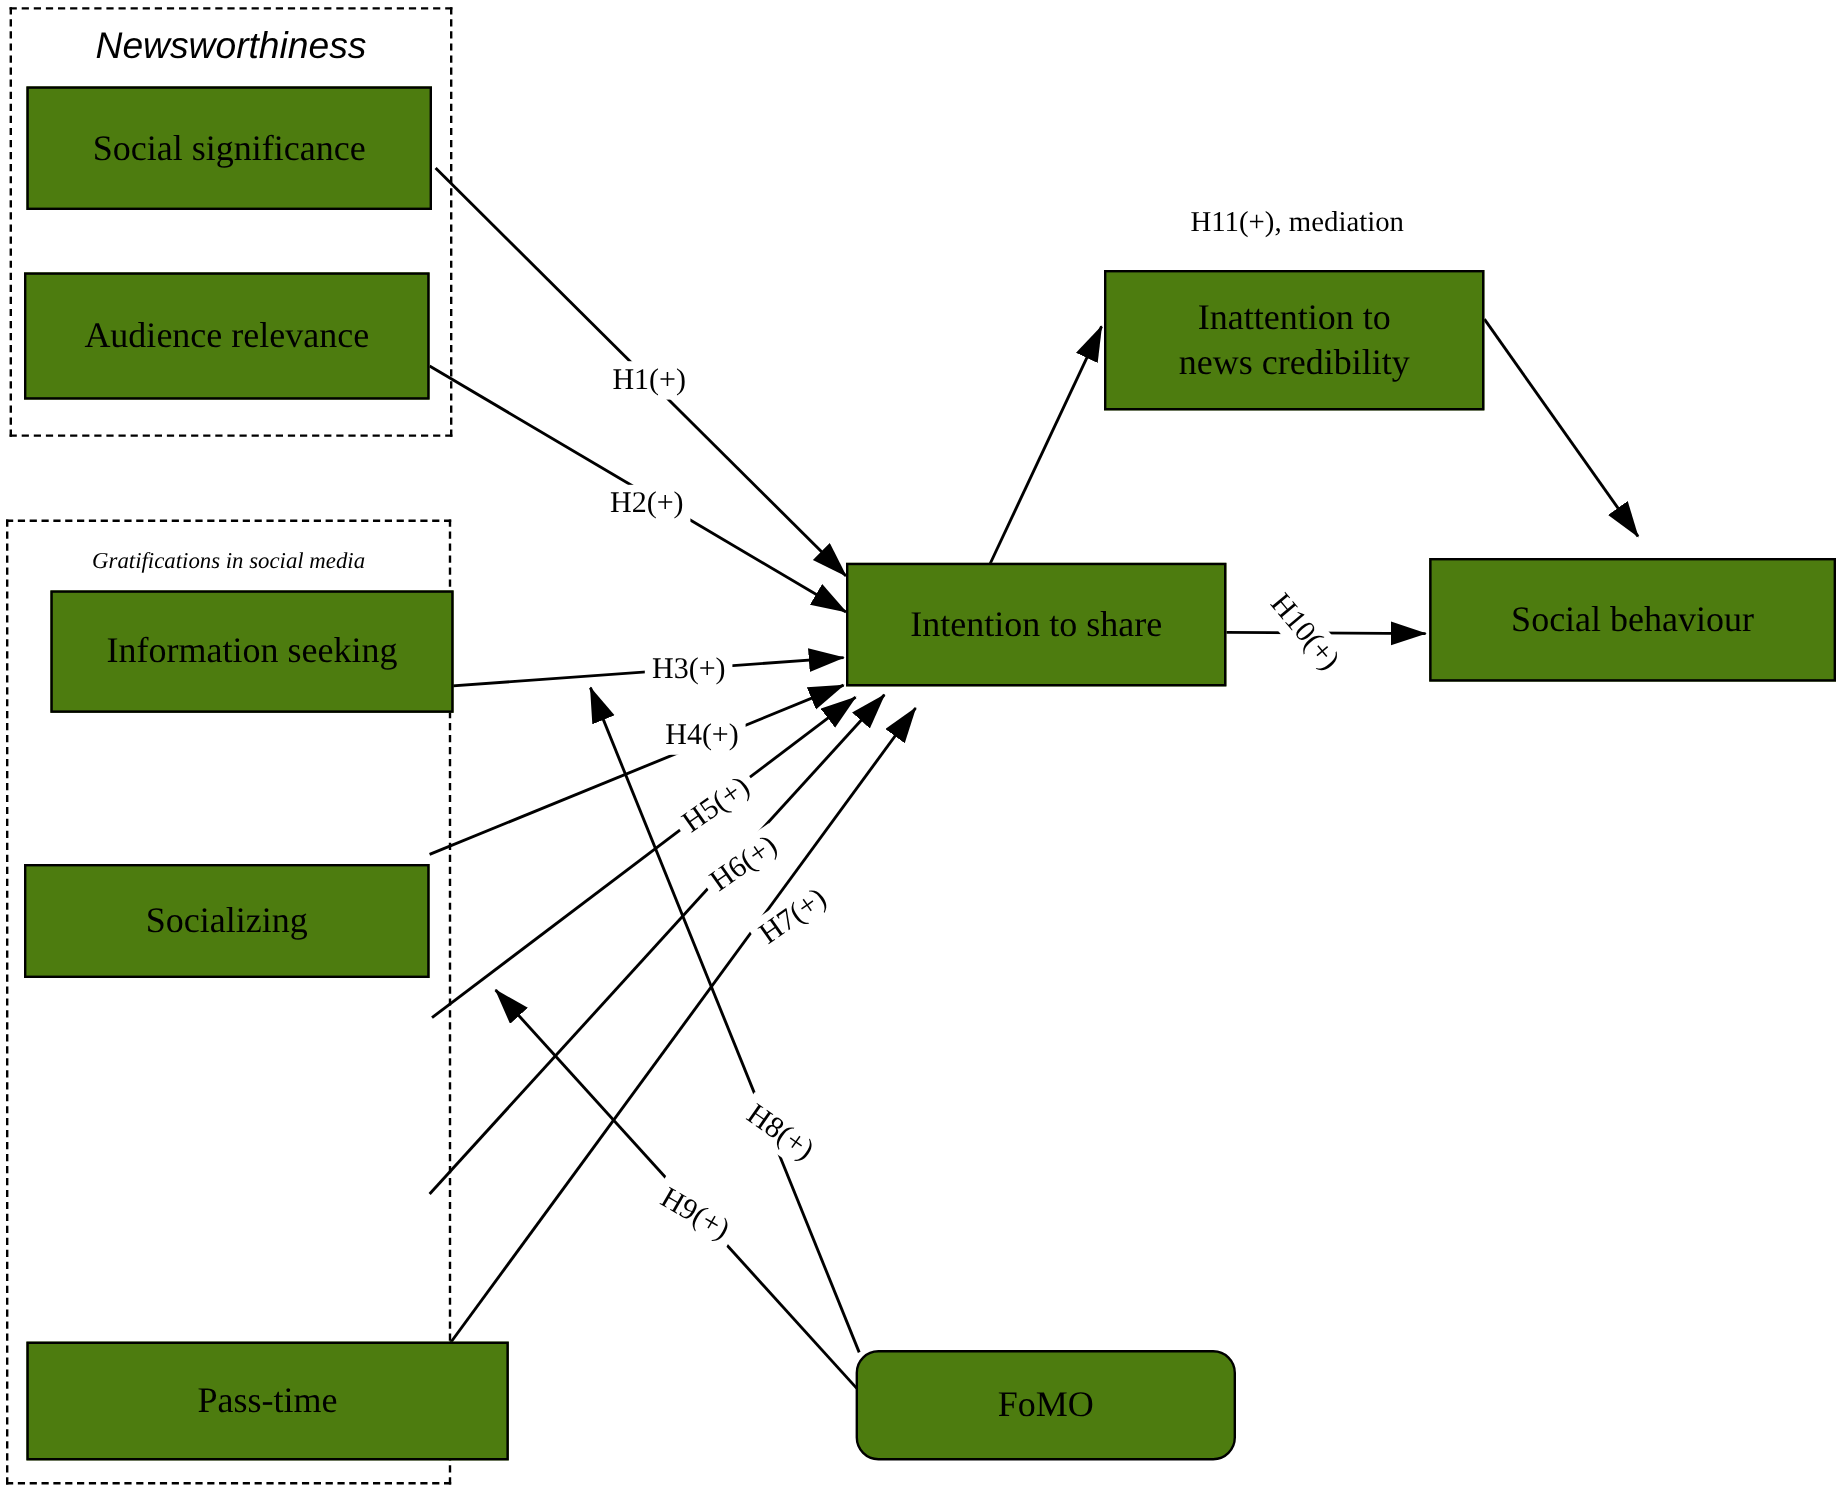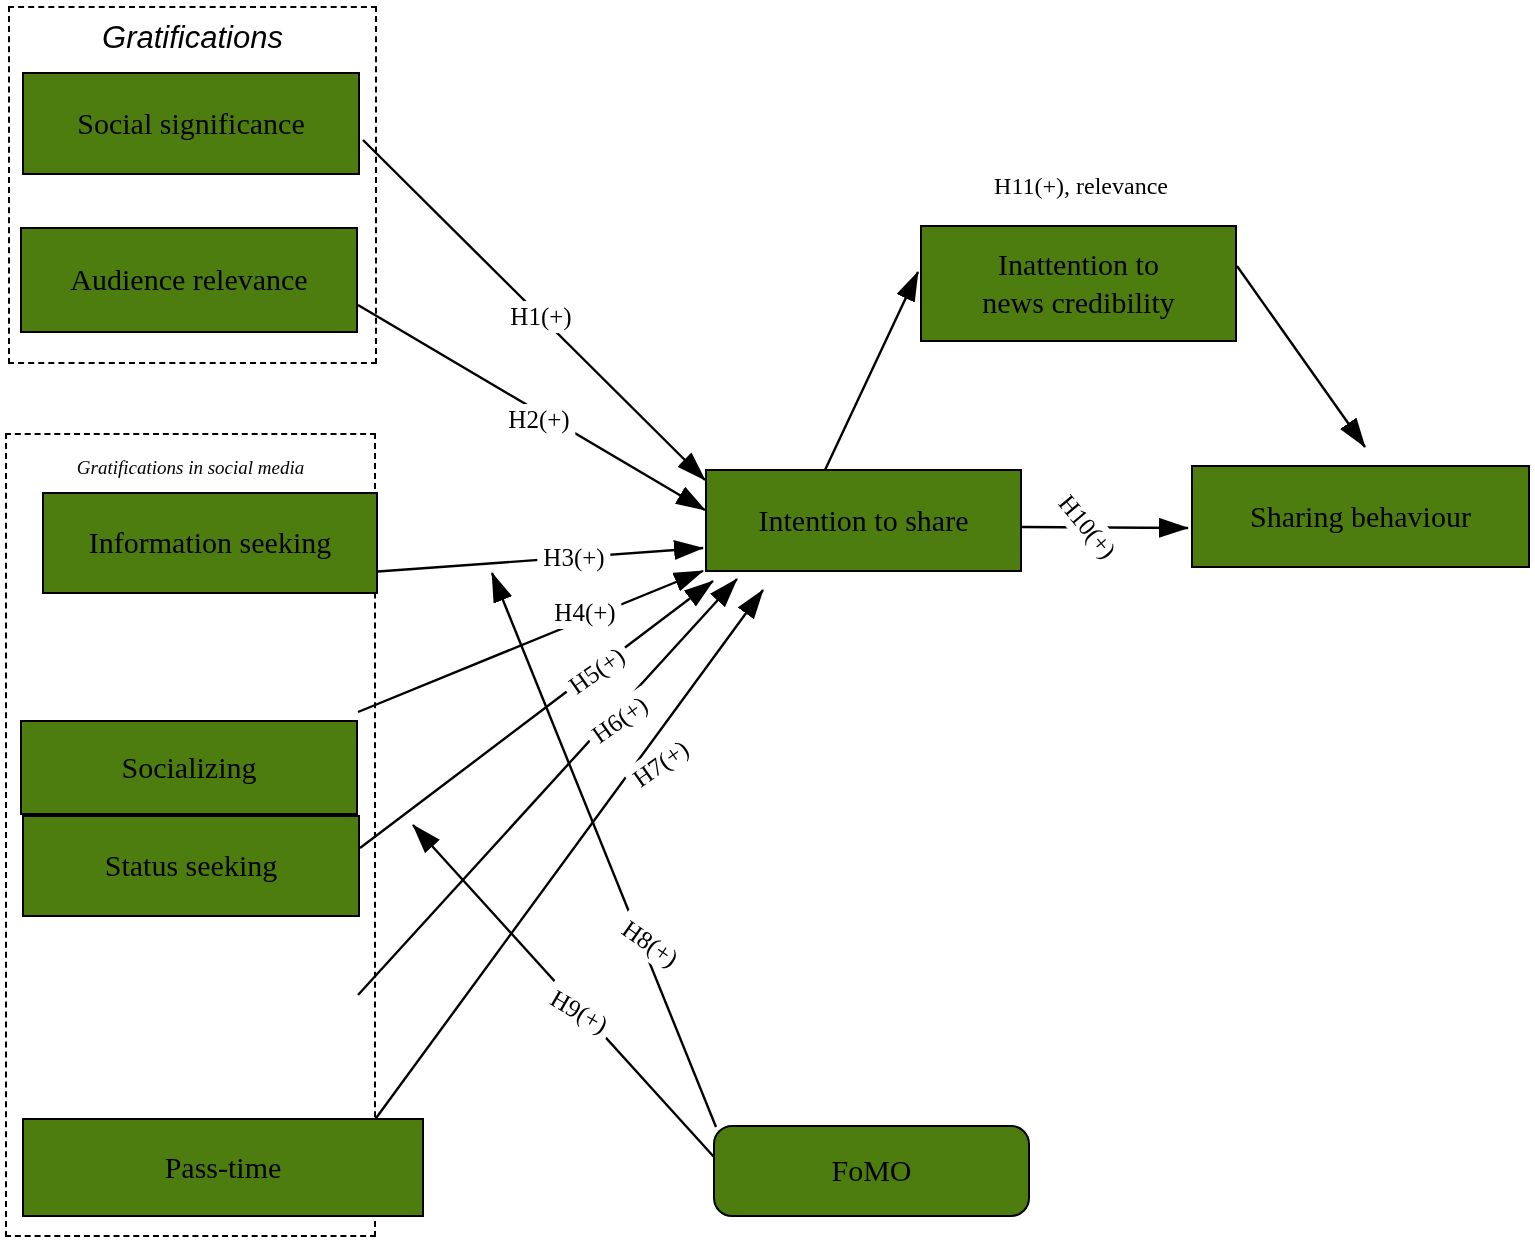--- a/index.html
+++ b/index.html
@@ -94,7 +94,7 @@
   </svg>
 
   <div class="group" style="left:8px; top:6px; width:369px; height:358px;">
-    <div class="group-title title-sans">Gratifications</div>
+    <div class="group-title title-sans">Newsworthiness</div>
   </div>
 
   <div class="group" style="left:5px; top:433px; width:371px; height:804px;">

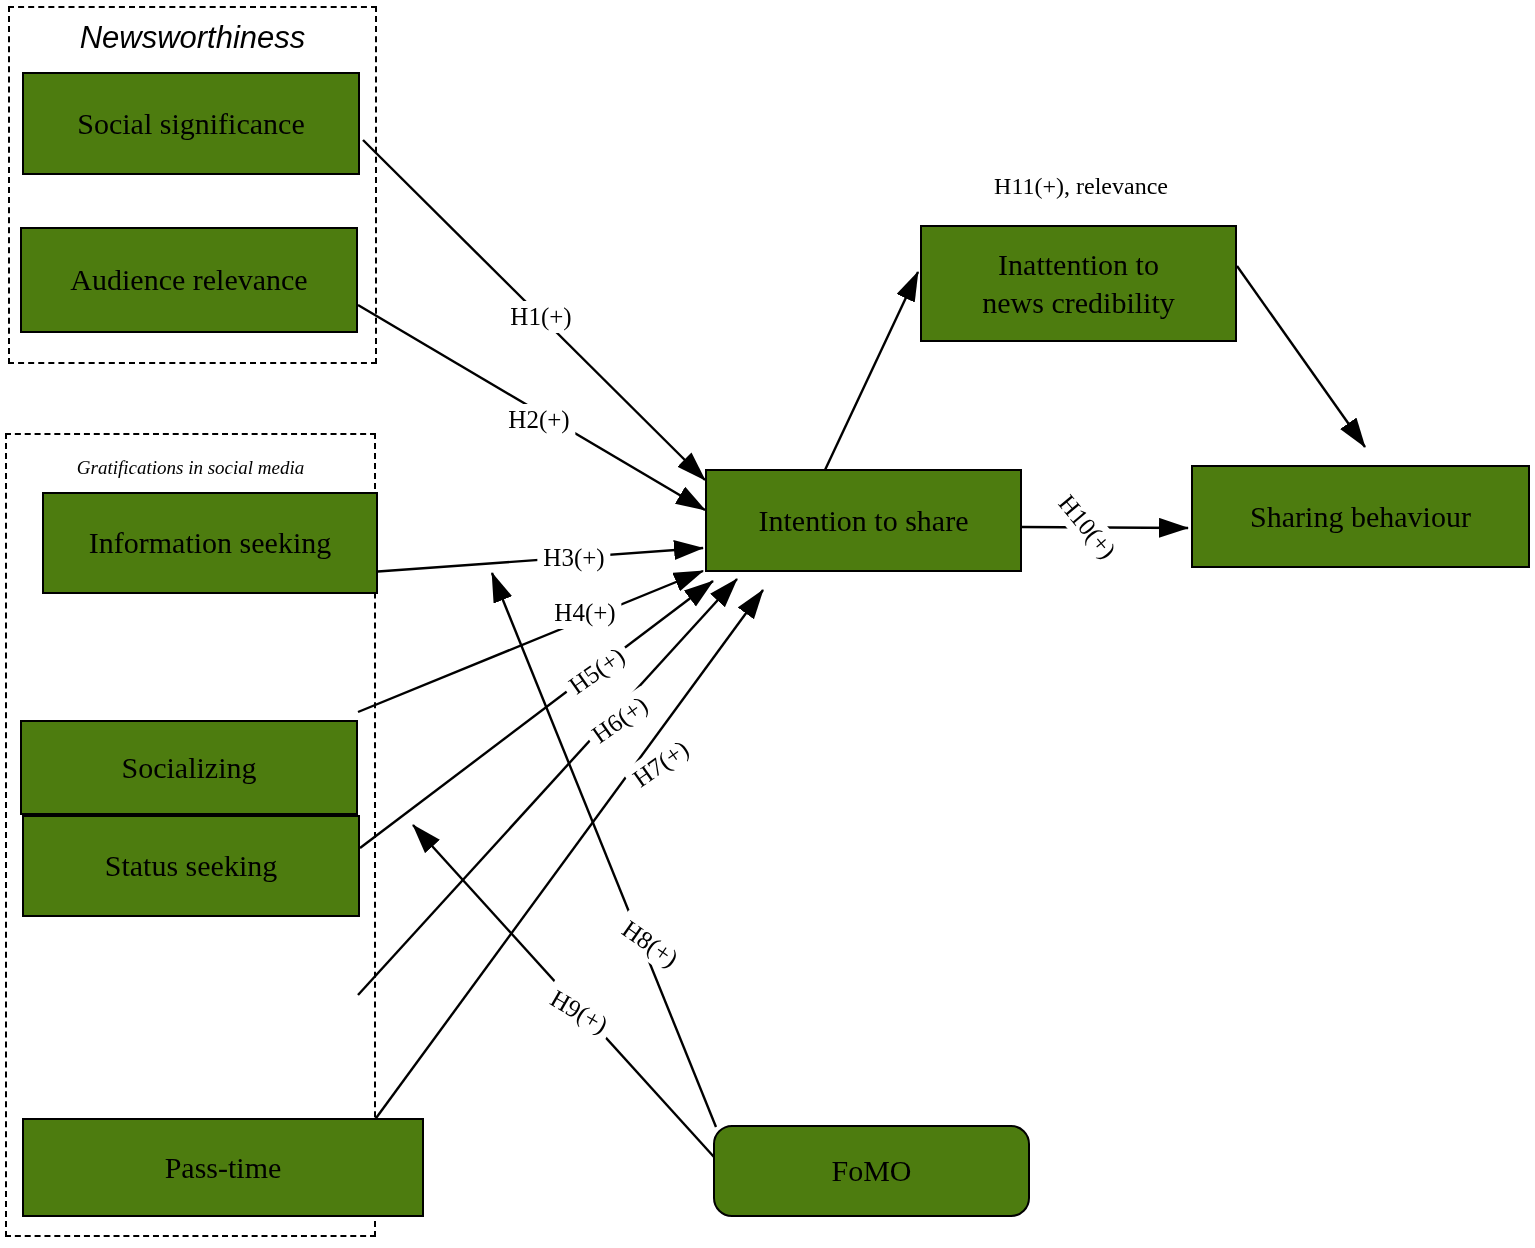--- a/index.html
+++ b/index.html
@@ -124,7 +124,7 @@
   <div class="hlabel" style="left:650px; top:944px; transform:translate(-50%,-50%) rotate(35deg);">H8(+)</div>
   <div class="hlabel" style="left:579px; top:1012px; transform:translate(-50%,-50%) rotate(30deg);">H9(+)</div>
   <div class="hlabel" style="left:1087px; top:527px; transform:translate(-50%,-50%) rotate(50deg);">H10(+)</div>
-  <div class="hlabel small" style="left:1081px; top:186px; transform:translate(-50%,-50%);">H11(+), relevance</div>
+  <div class="hlabel small" style="left:1081px; top:186px; transform:translate(-50%,-50%);">H11(+), mediation</div>
 
 </div>
 

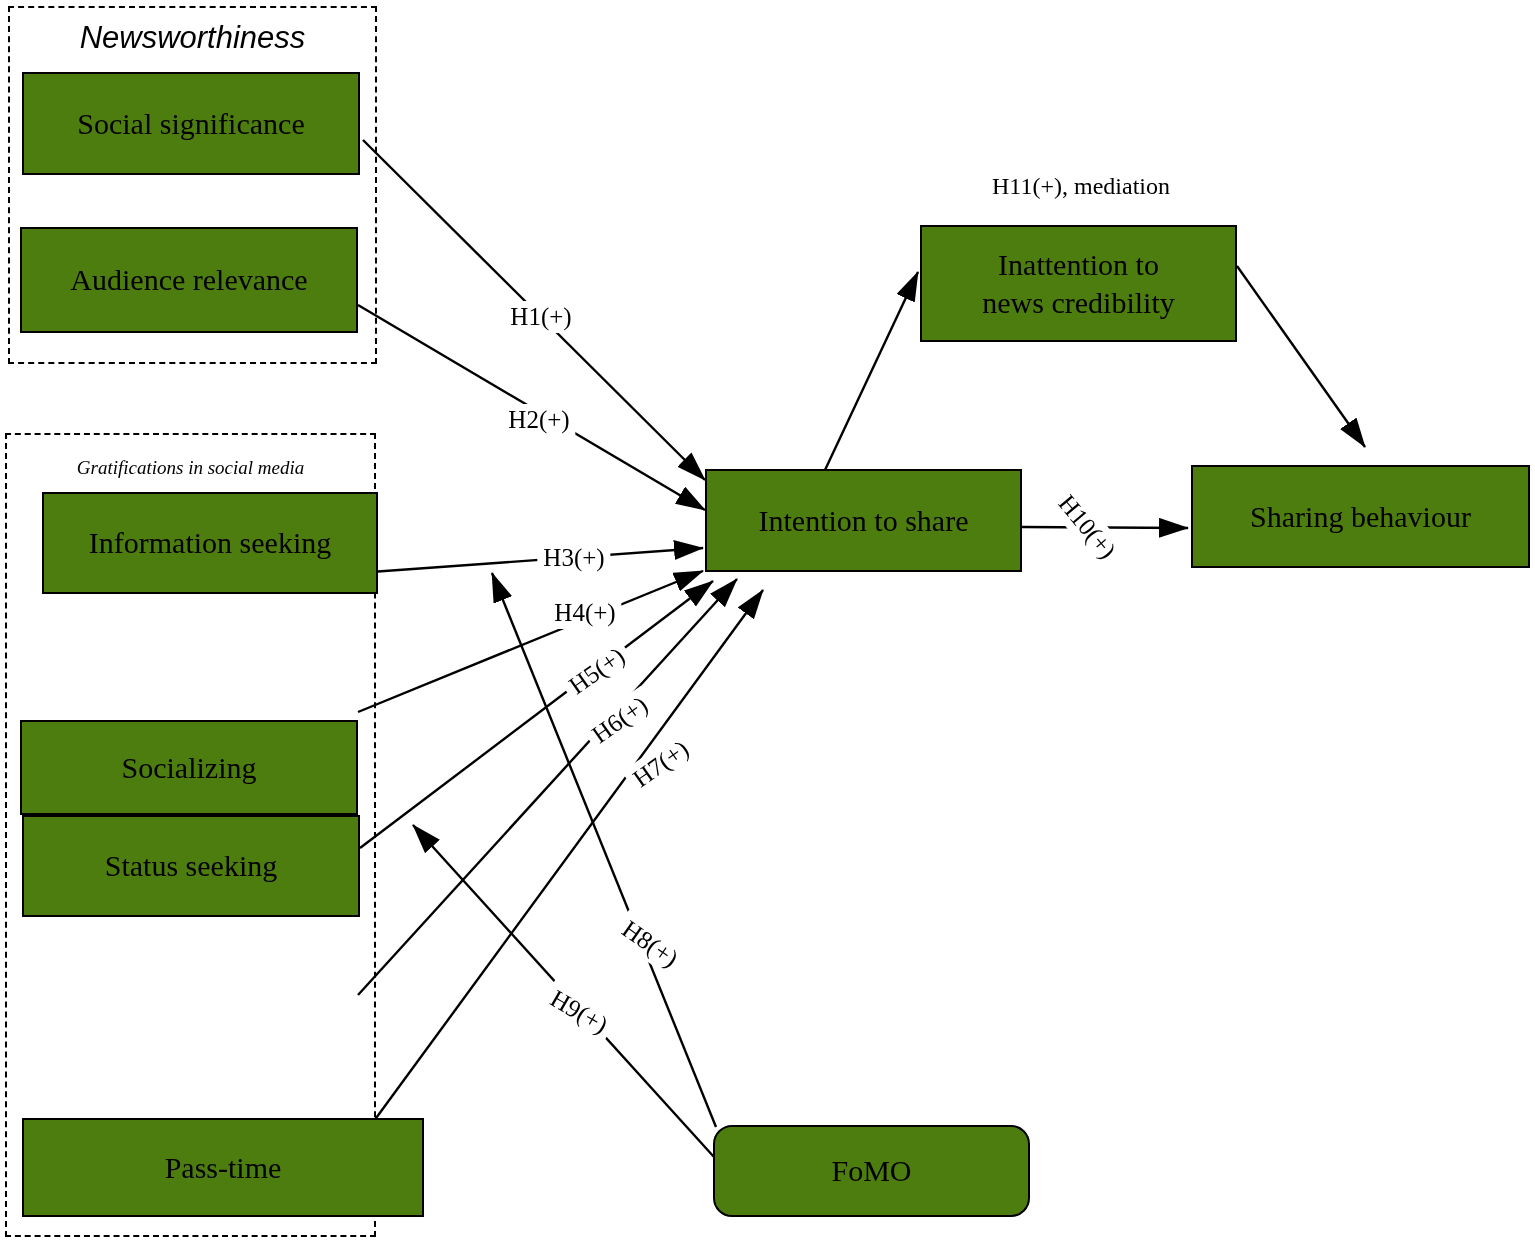--- a/index.html
+++ b/index.html
@@ -111,7 +111,7 @@
   <div class="box" style="left:705px;  top:469px;  width:317px; height:103px;">Intention to share</div>
   <div class="box" style="left:920px;  top:225px;  width:317px; height:117px;">Inattention to
 news credibility</div>
-  <div class="box" style="left:1191px; top:465px;  width:339px; height:103px;">Sharing behaviour</div>
+  <div class="box" style="left:1191px; top:465px;  width:339px; height:103px;">Social behaviour</div>
   <div class="box" style="left:713px;  top:1125px; width:317px; height:92px;border-radius:19px;">FoMO</div>
 
   <div class="hlabel" style="left:541px; top:317px; transform:translate(-50%,-50%);">H1(+)</div>

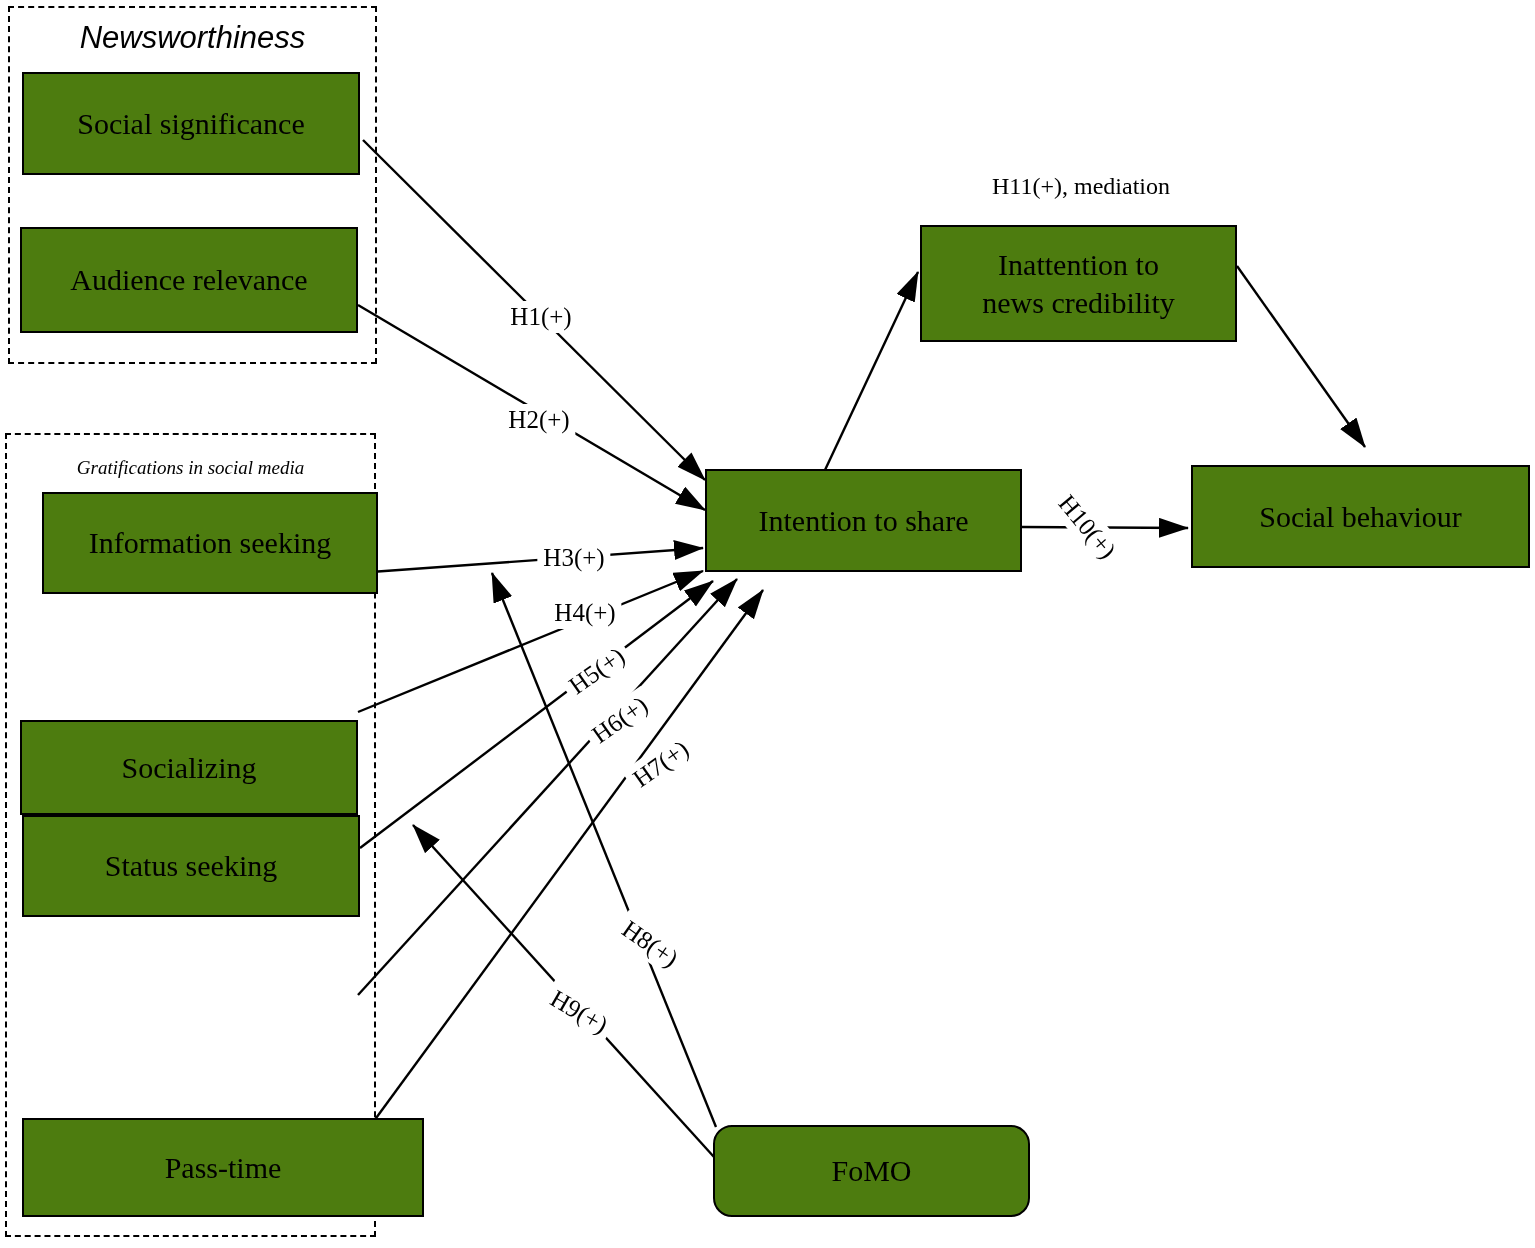--- a/index.html
+++ b/index.html
@@ -105,7 +105,6 @@
   <div class="box" style="left:20px;  top:227px;  width:338px; height:106px;">Audience relevance</div>
   <div class="box" style="left:18px;  top:492px;  width:336px; height:102px;margin-left:24px;">Information seeking</div>
   <div class="box" style="left:20px;  top:672px;  width:338px; height:95px;margin-top:48px;">Socializing</div>
-  <div class="box" style="left:22px;  top:815px;  width:338px; height:102px;">Status seeking</div>
   <div class="box" style="left:22px;  top:1118px; width:402px; height:99px;">Pass-time</div>
 
   <div class="box" style="left:705px;  top:469px;  width:317px; height:103px;">Intention to share</div>

